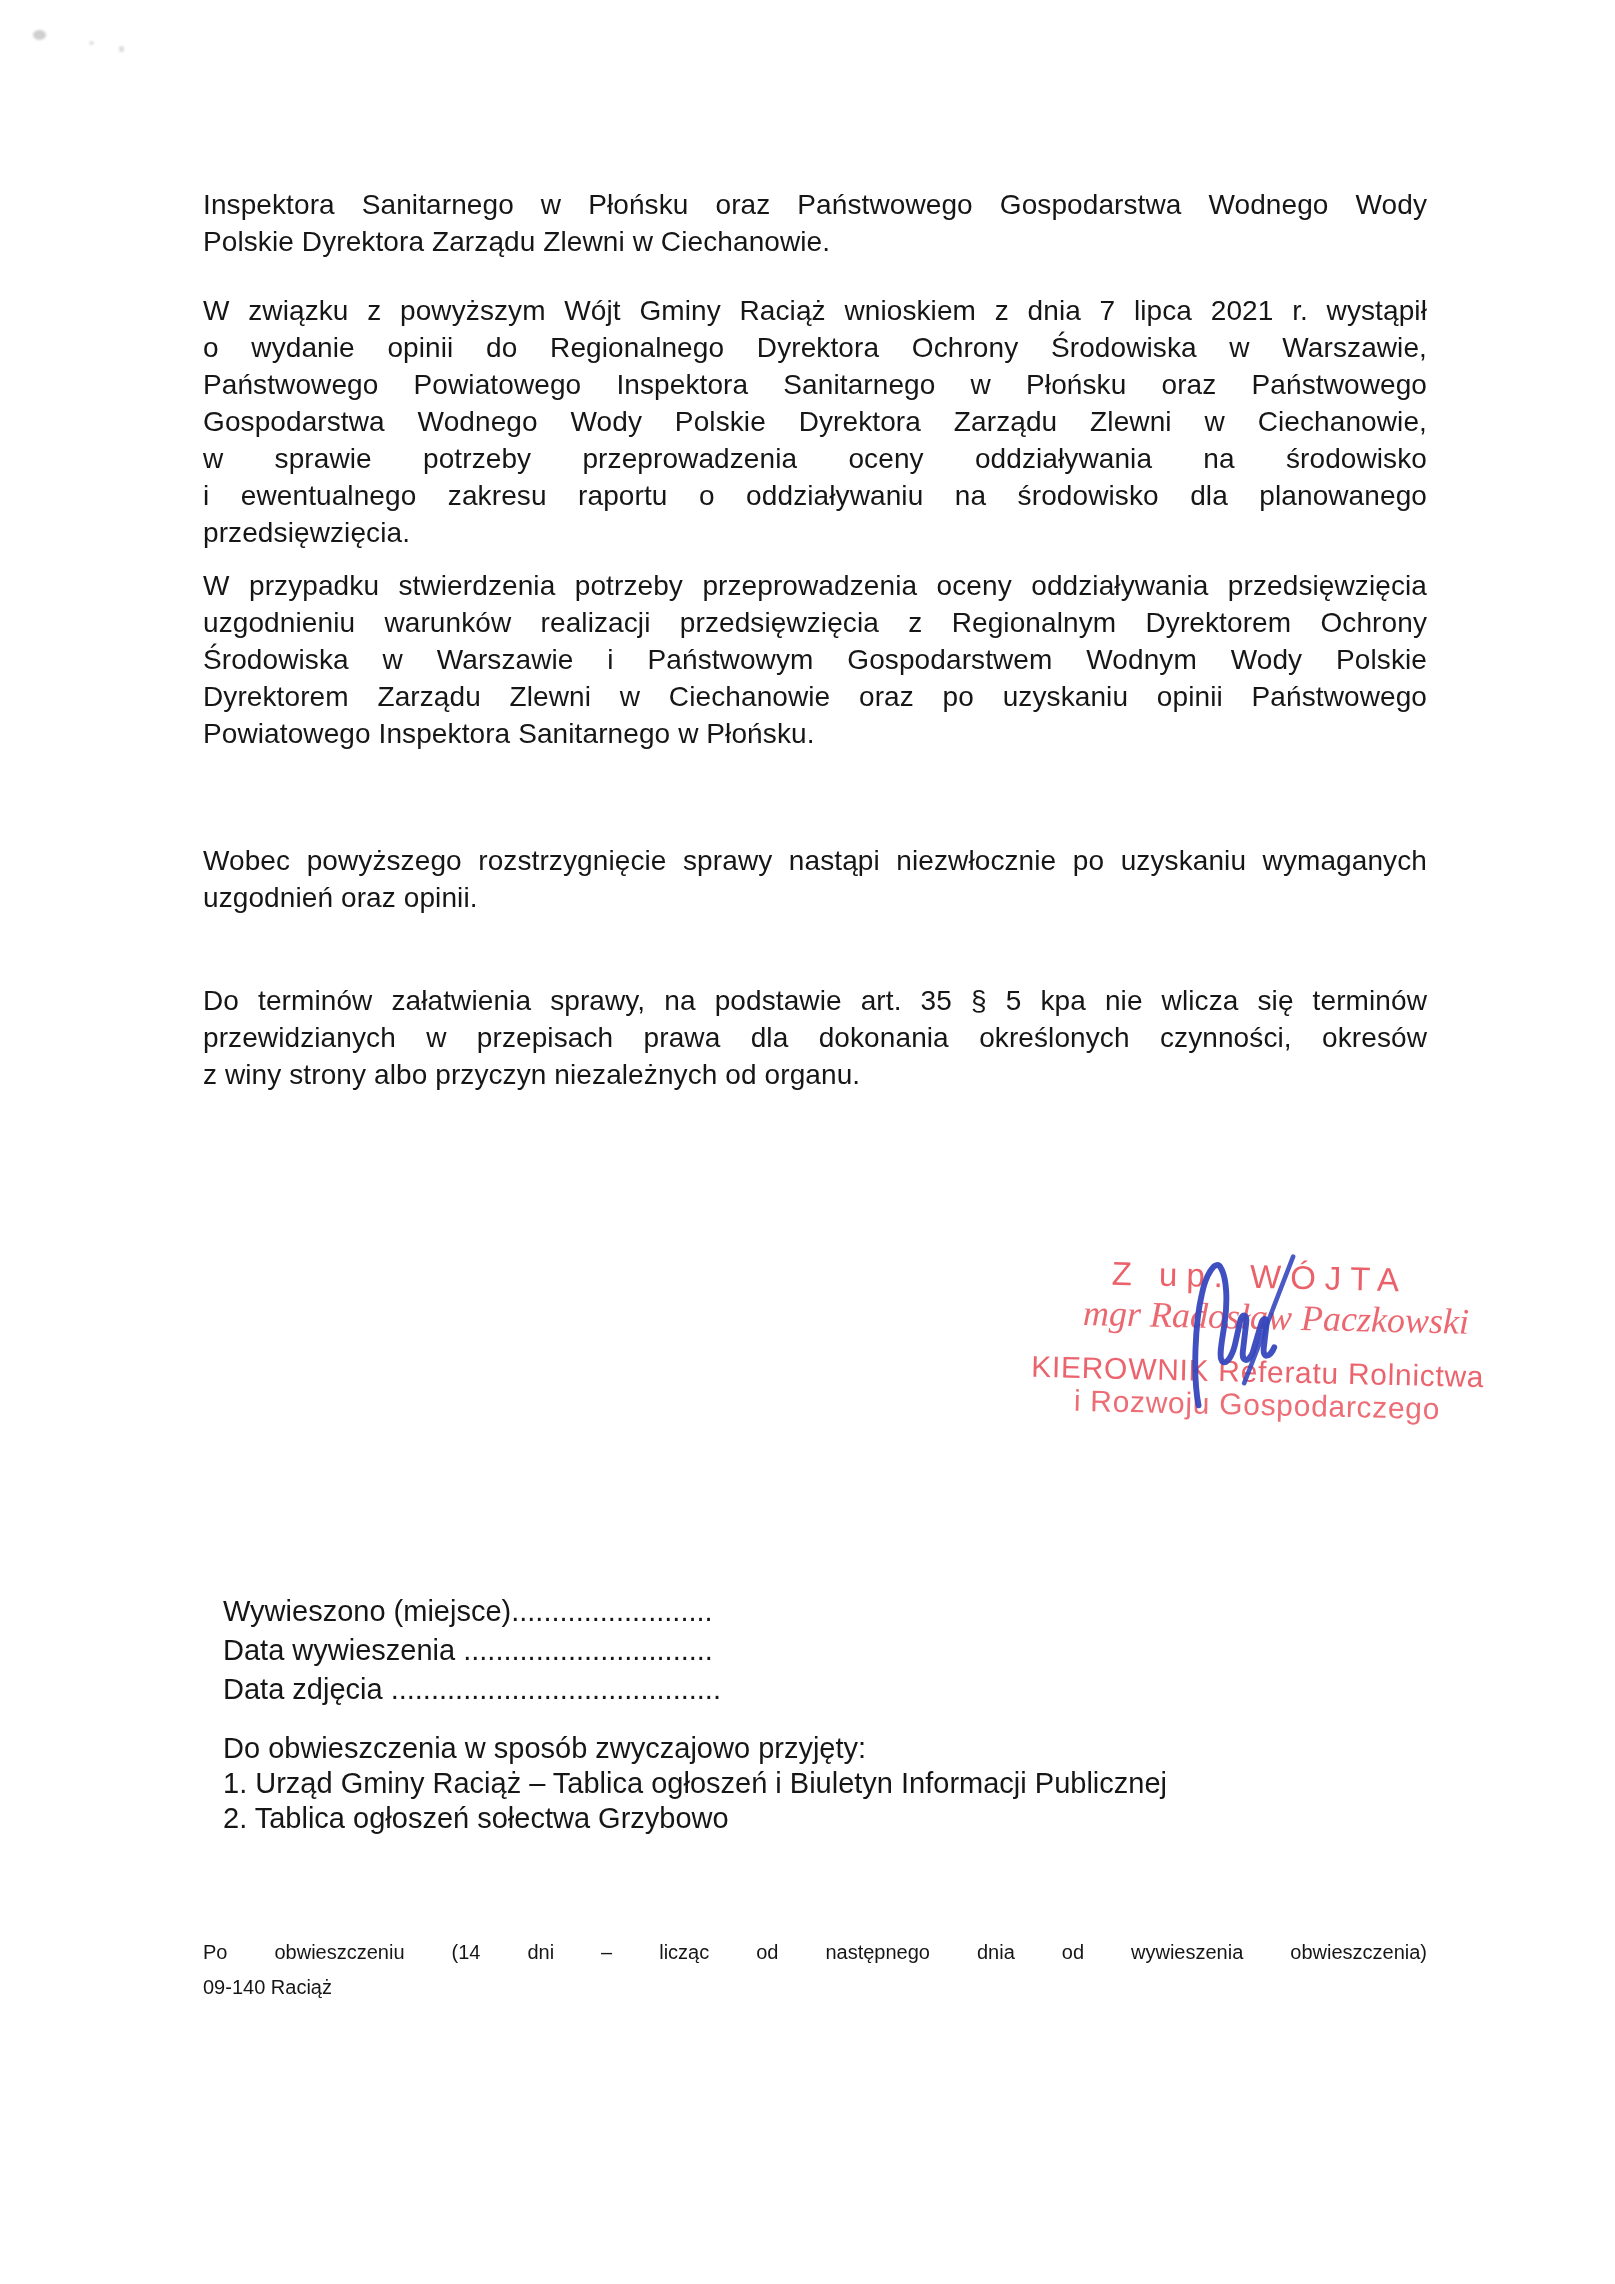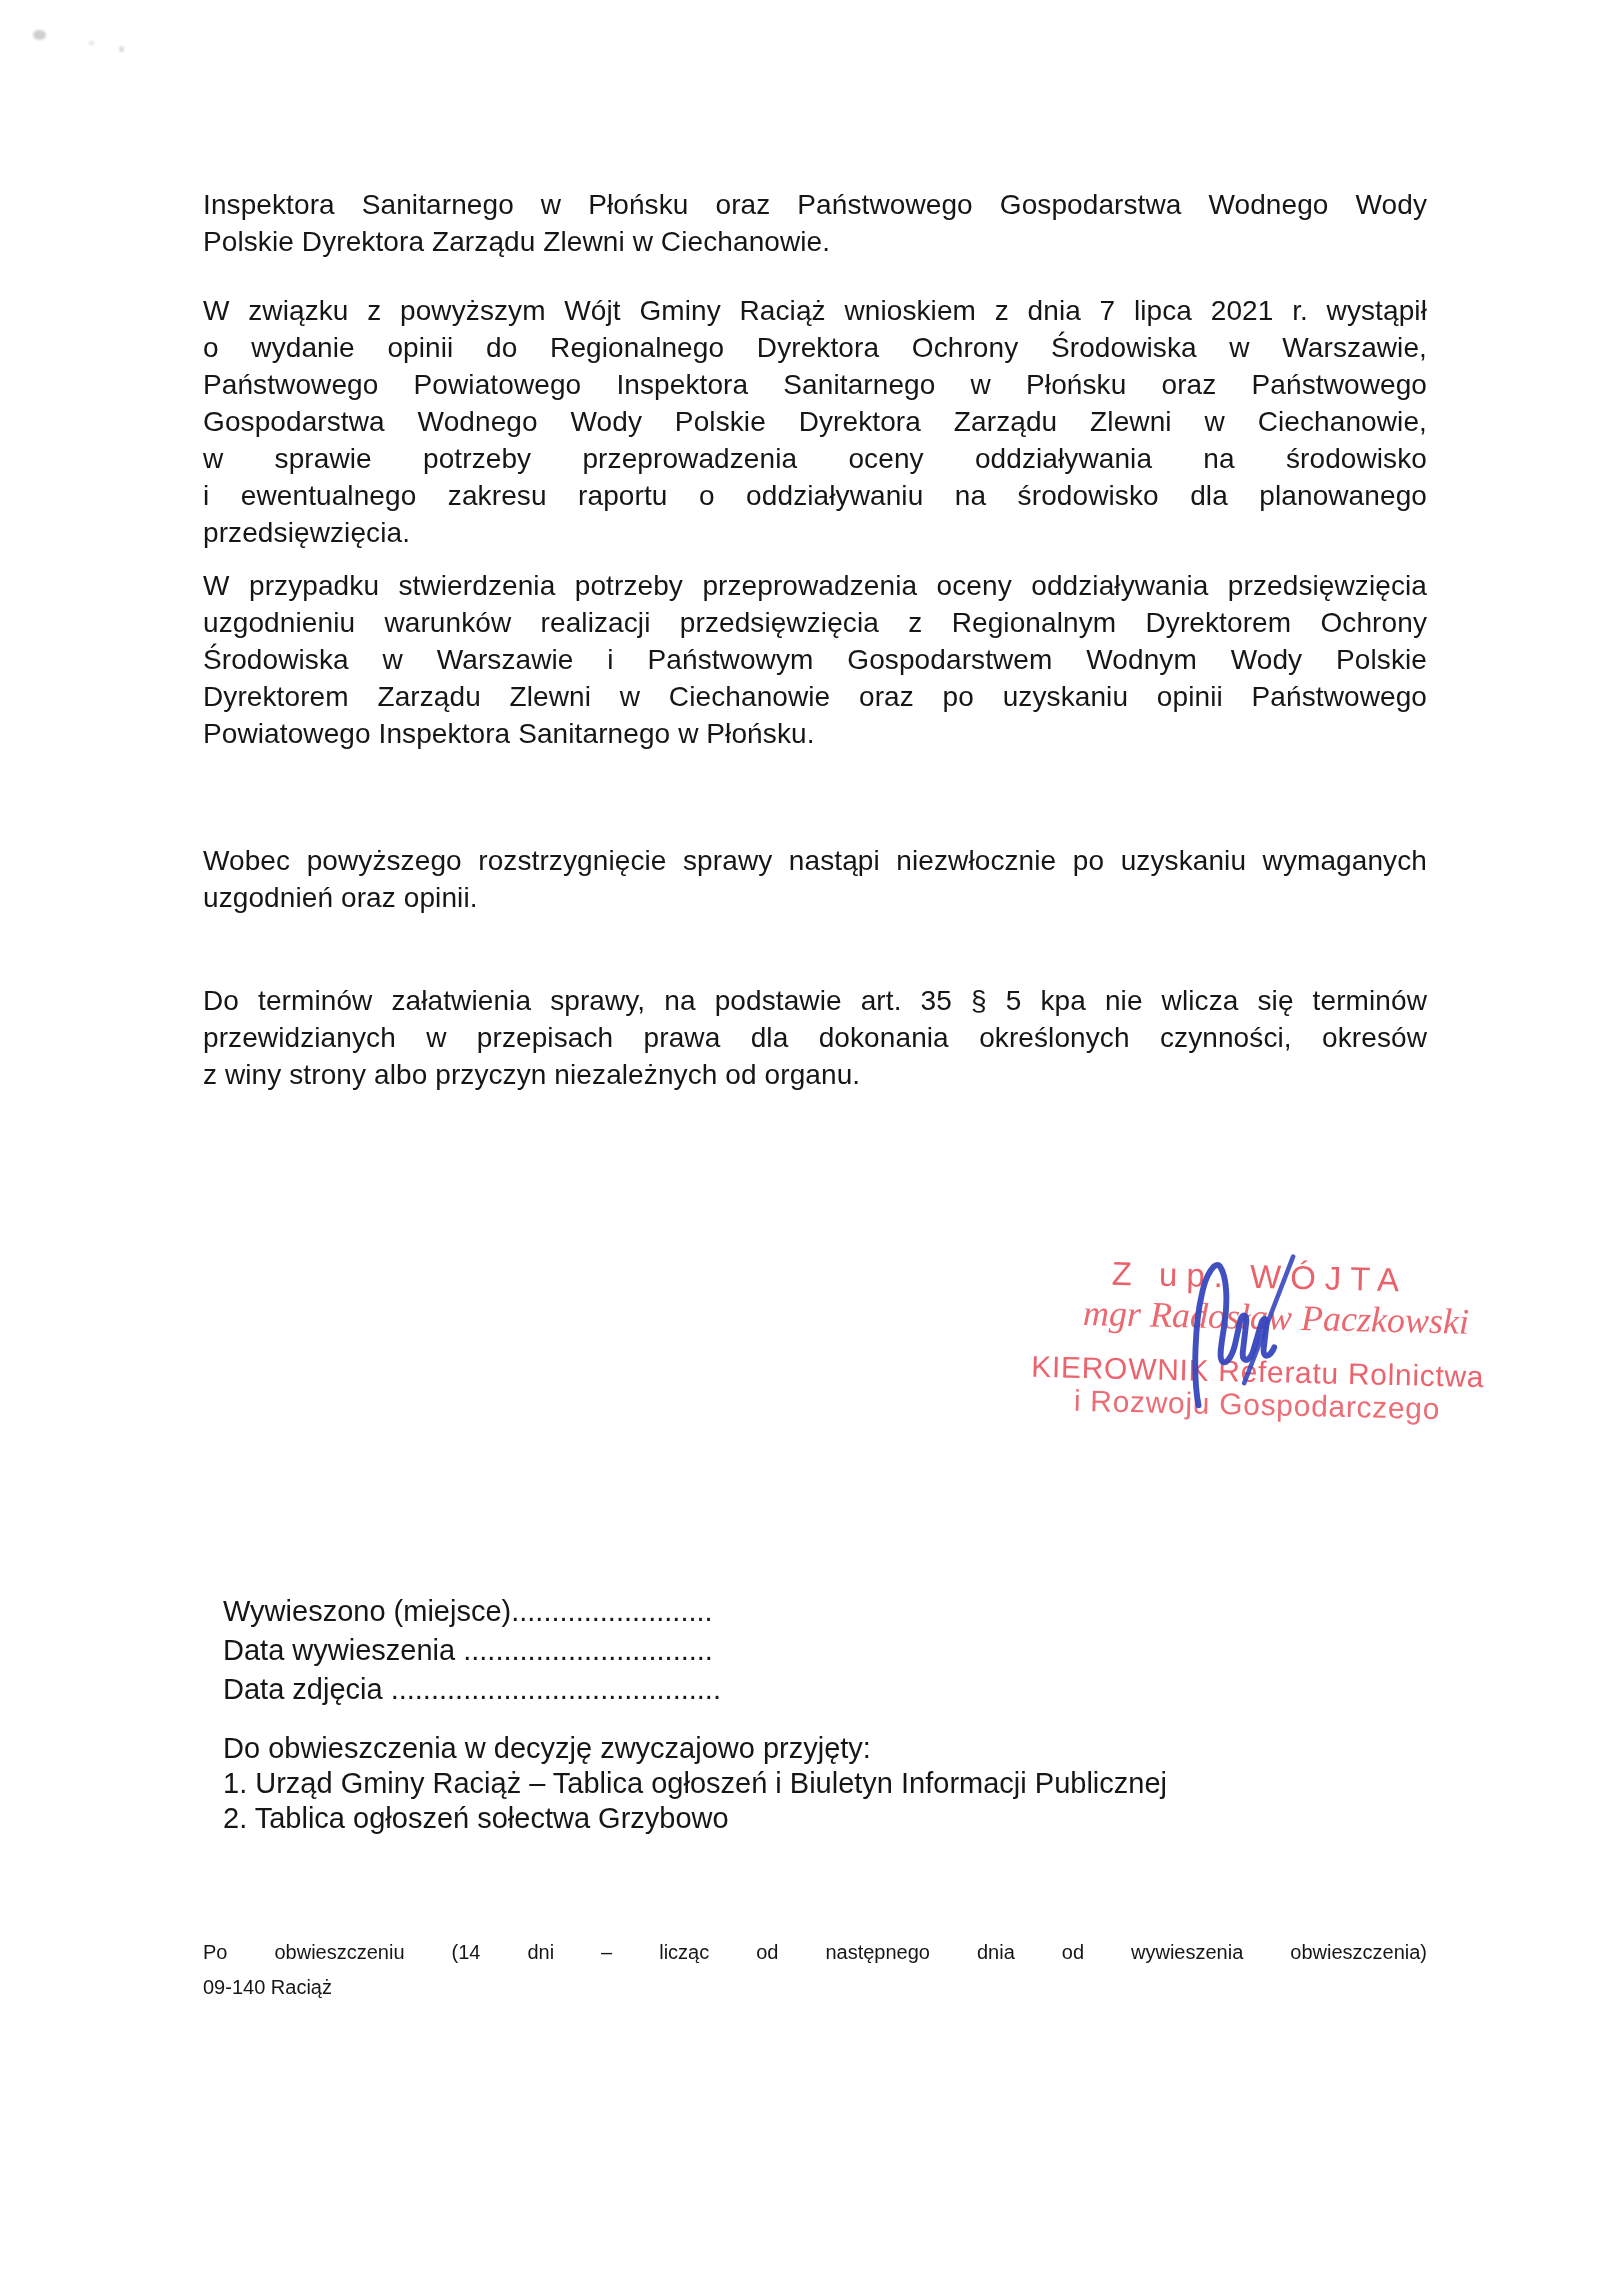--- a/index.html
+++ b/index.html
@@ -135,7 +135,7 @@
     </div>
 
   <div id="announcement" class="plain">
-    <div class="line">Do obwieszczenia w decyzję zwyczajowo przyjęty:</div>
+    <div class="line">Do obwieszczenia w sposób zwyczajowo przyjęty:</div>
     <div class="line">1. Urząd Gminy Raciąż – Tablica ogłoszeń i Biuletyn Informacji Publicznej</div>
     <div class="line">2. Tablica ogłoszeń sołectwa Grzybowo</div>
   </div>

